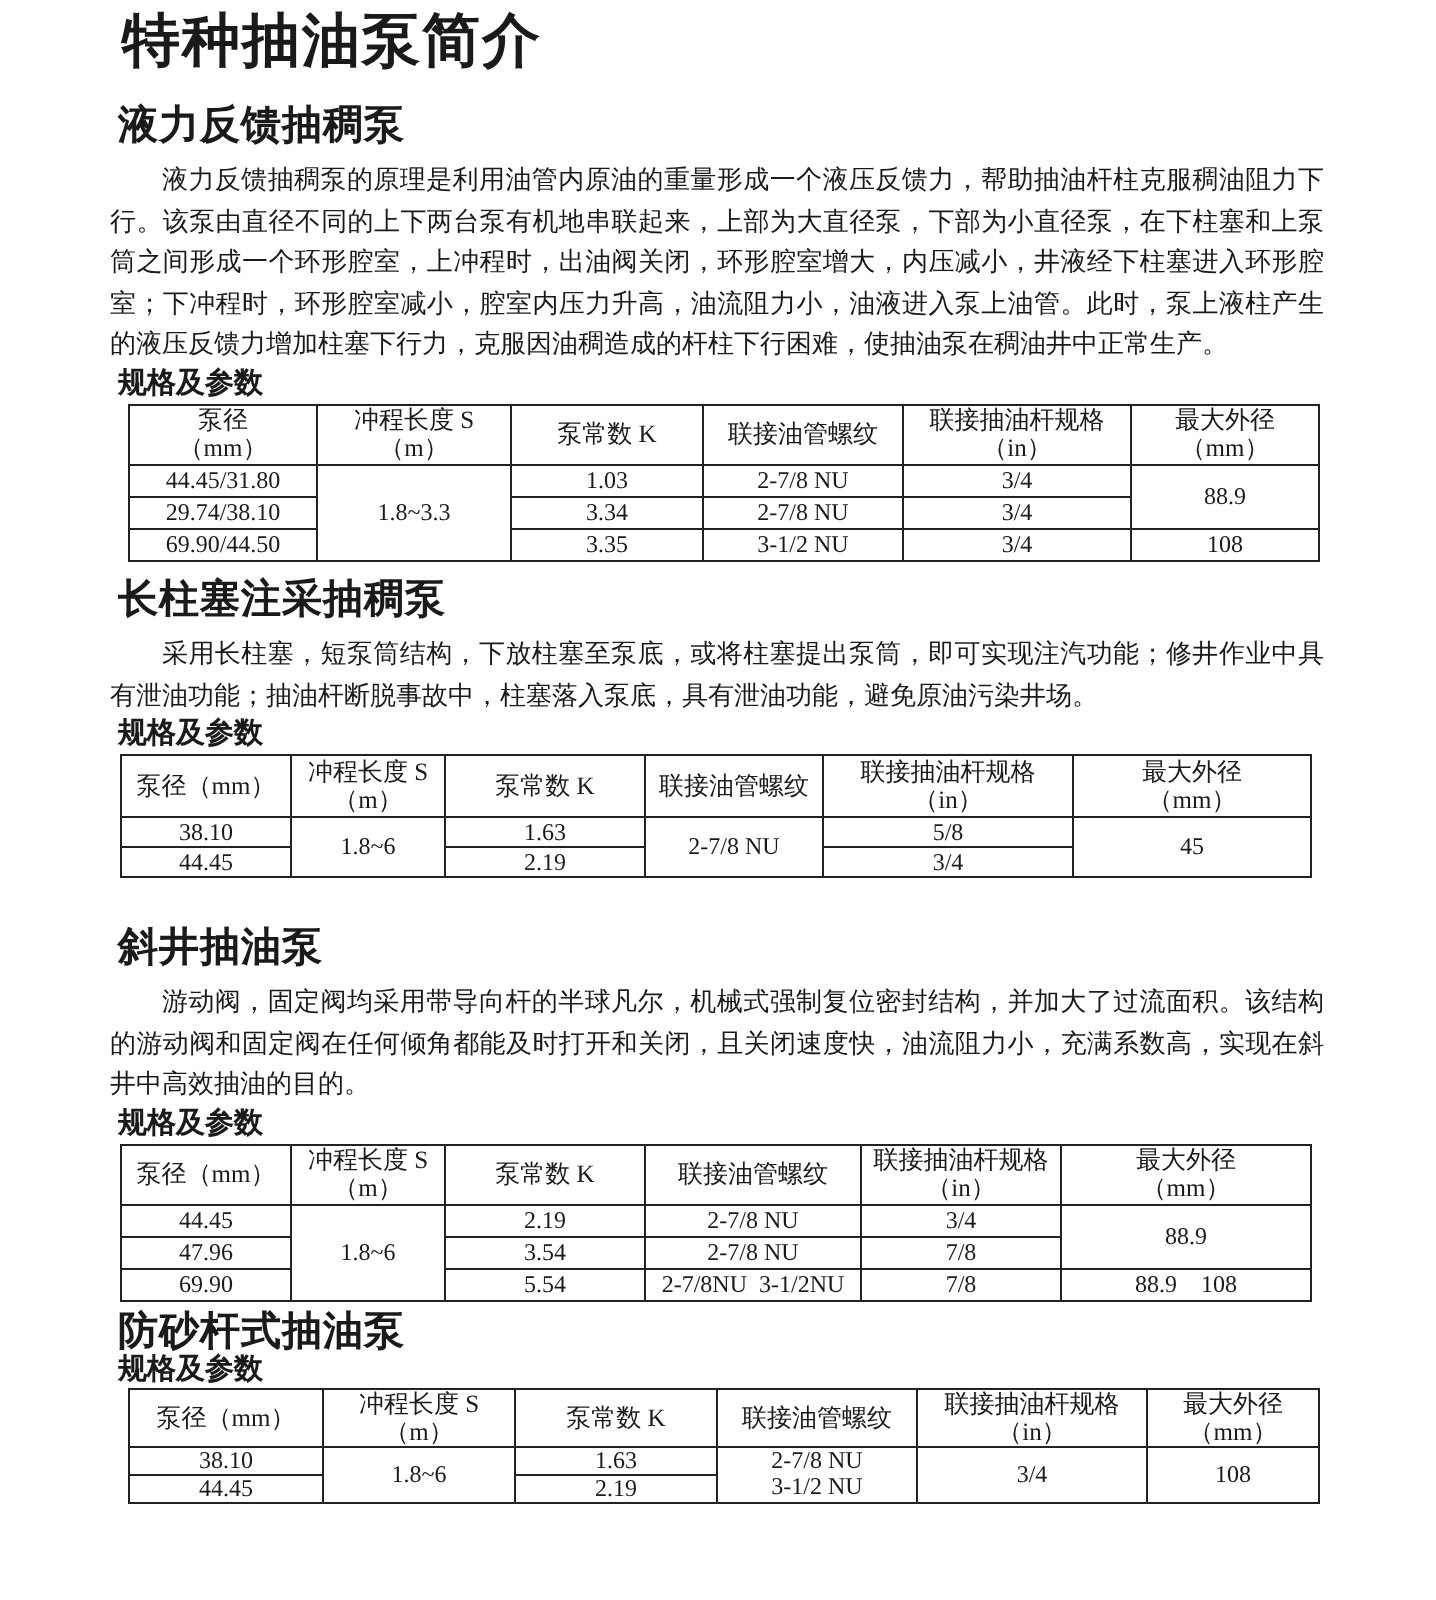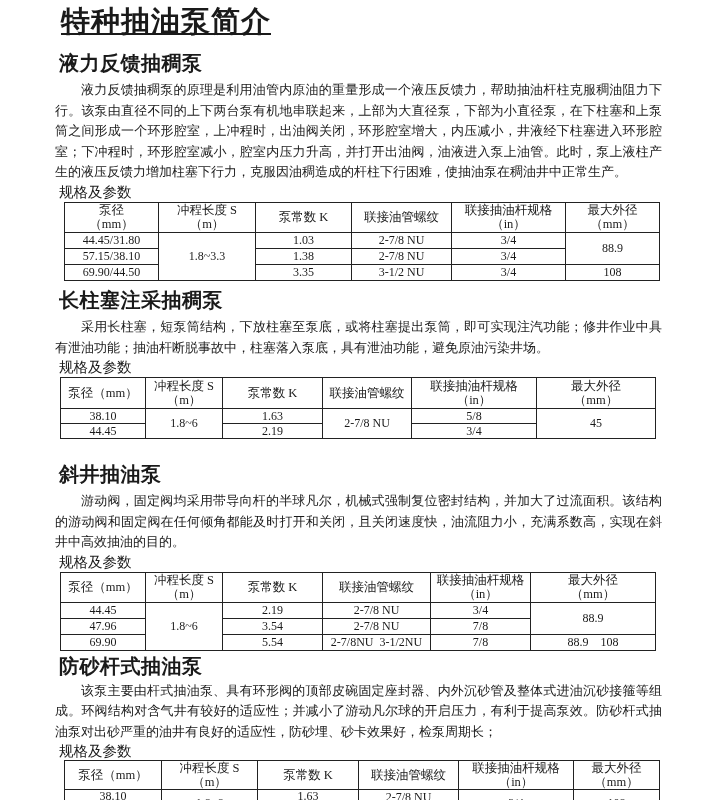--- a/index.html
+++ b/index.html
@@ -18,7 +18,6 @@
     font-weight: 700;
     letter-spacing: 1px;
     margin: 0 0 11px 6px;
-    text-decoration: underline;
   }
   section.pump-section { margin-top: 16px; }
   section.s2 { margin-top: 8px; }

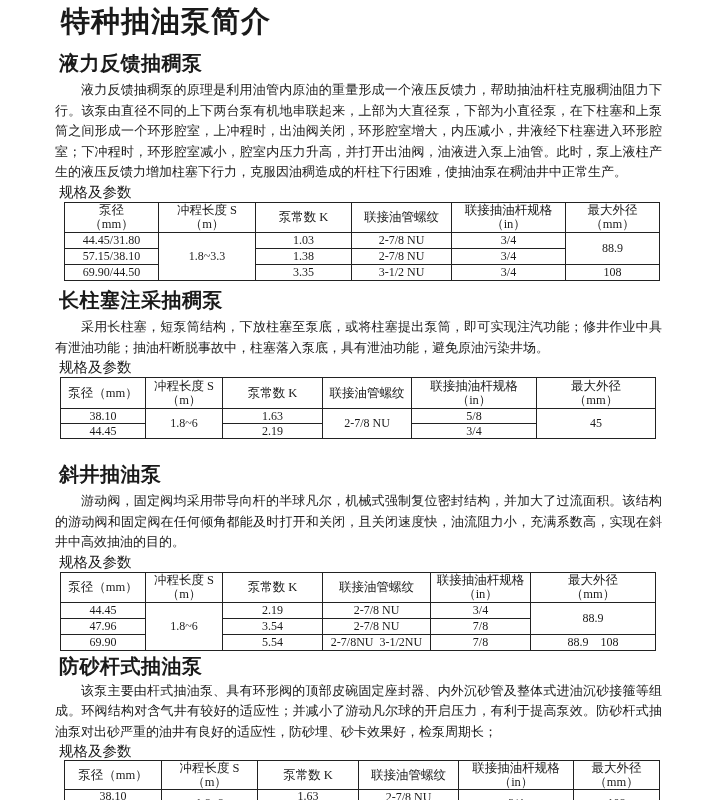--- a/index.html
+++ b/index.html
@@ -81,7 +81,7 @@
 
 <section class="pump-section s1">
   <h2 class="section-heading">液力反馈抽稠泵</h2>
-  <p class="section-paragraph">液力反馈抽稠泵的原理是利用油管内原油的重量形成一个液压反馈力，帮助抽油杆柱克服稠油阻力下行。该泵由直径不同的上下两台泵有机地串联起来，上部为大直径泵，下部为小直径泵，在下柱塞和上泵筒之间形成一个环形腔室，上冲程时，出油阀关闭，环形腔室增大，内压减小，井液经下柱塞进入环形腔室；下冲程时，环形腔室减小，腔室内压力升高，并打开出油阀，油液进入泵上油管。此时，泵上液柱产生的液压反馈力增加柱塞下行力，克服因油稠造成的杆柱下行困难，使抽油泵在稠油井中正常生产。</p>
+  <p class="section-paragraph">液力反馈抽稠泵的原理是利用油管内原油的重量形成一个液压反馈力，帮助抽油杆柱克服稠油阻力下行。该泵由直径不同的上下两台泵有机地串联起来，上部为大直径泵，下部为小直径泵，在下柱塞和上泵筒之间形成一个环形腔室，上冲程时，出油阀关闭，环形腔室增大，内压减小，井液经下柱塞进入环形腔室；下冲程时，环形腔室减小，腔室内压力升高，油流阻力小，油液进入泵上油管。此时，泵上液柱产生的液压反馈力增加柱塞下行力，克服因油稠造成的杆柱下行困难，使抽油泵在稠油井中正常生产。</p>
   <div class="specs-label">规格及参数</div>
   <div class="table-wrap">
       <table class="spec-table">

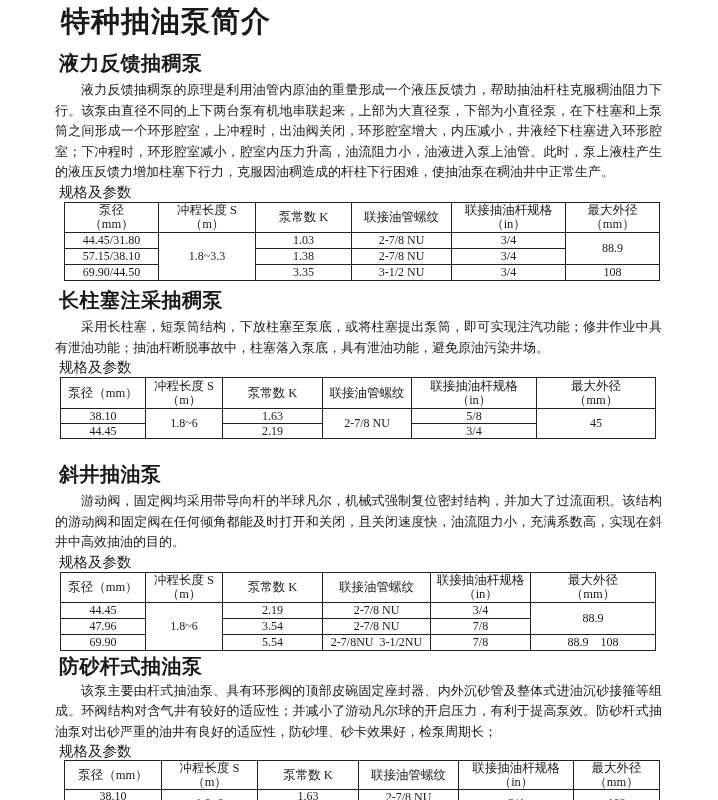--- a/index.html
+++ b/index.html
@@ -41,7 +41,7 @@
   .specs-label {
     font-size: 14.5px;
     line-height: 14px;
-    font-weight: 400;
+    font-weight: 700;
     margin: 2px 0 0 4px;
   }
   .s4 .specs-label { margin-top: 1px; }

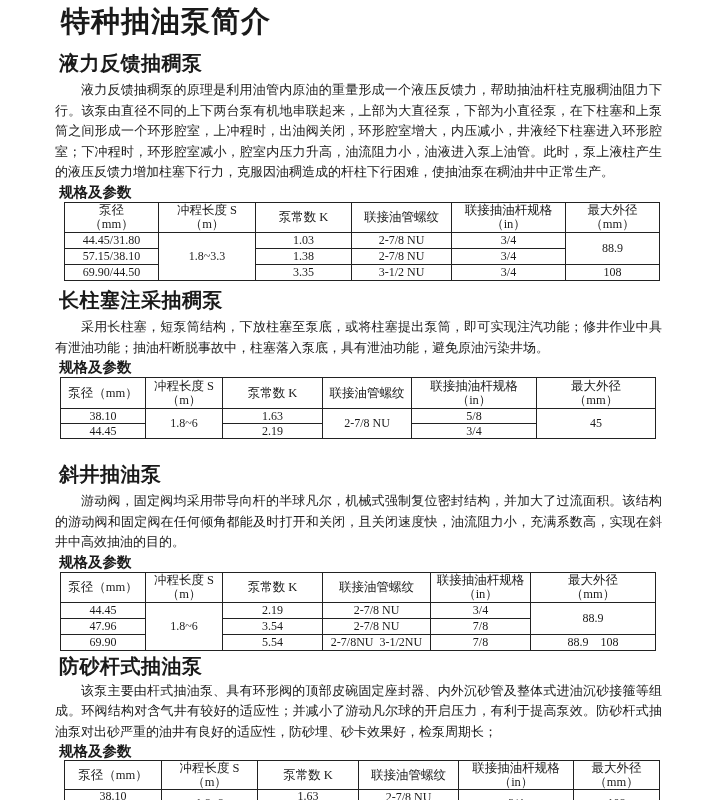--- a/index.html
+++ b/index.html
@@ -113,7 +113,7 @@
             <td rowspan="2">88.9</td>
           </tr>
           <tr>
-            <td>57.15/38.10</td>
+            <td>29.74/38.10</td>
             <td>1.38</td>
             <td>2-7/8 NU</td>
             <td>3/4</td>

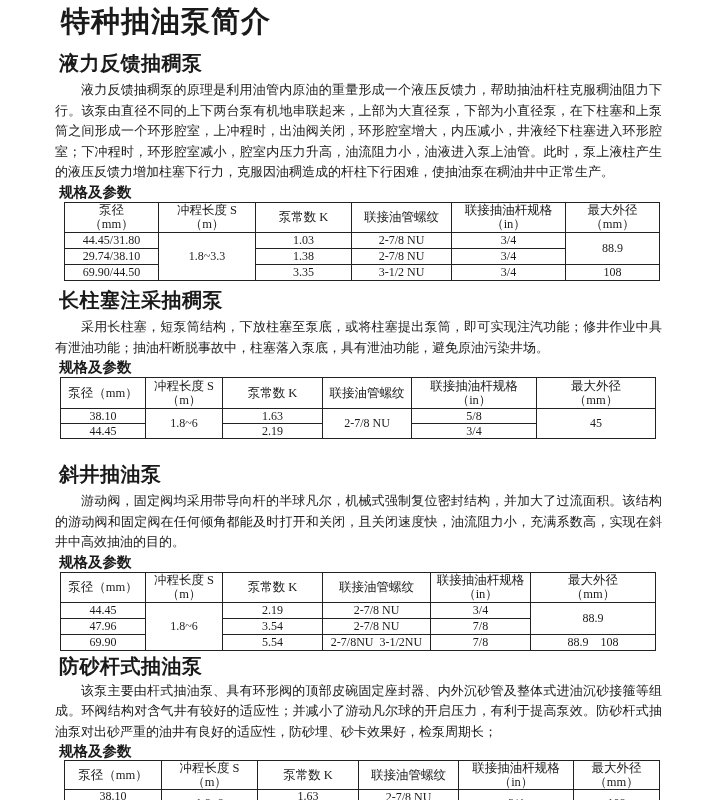--- a/index.html
+++ b/index.html
@@ -114,7 +114,7 @@
           </tr>
           <tr>
             <td>29.74/38.10</td>
-            <td>1.38</td>
+            <td>3.34</td>
             <td>2-7/8 NU</td>
             <td>3/4</td>
           </tr>

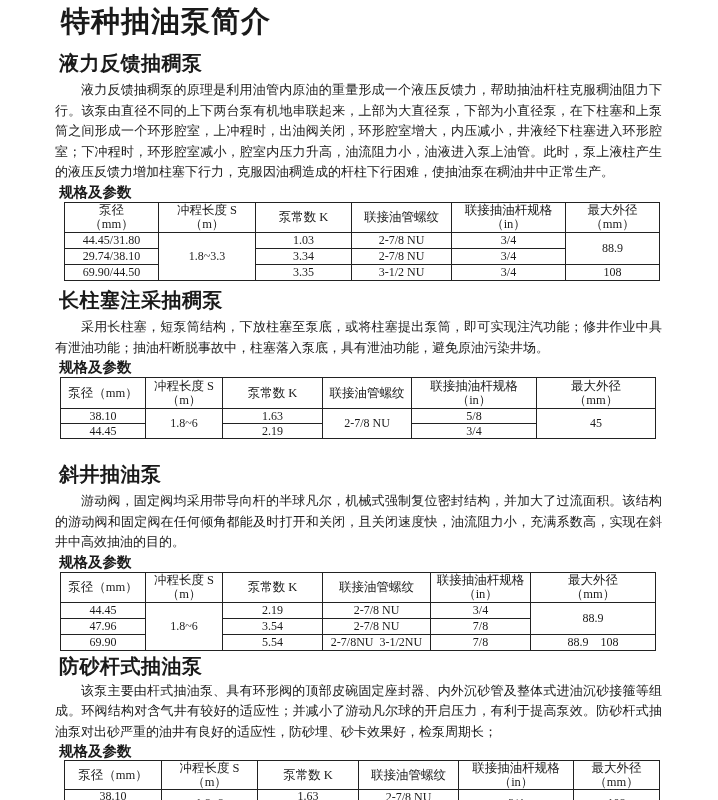--- a/index.html
+++ b/index.html
@@ -226,7 +226,6 @@
 
 <section class="pump-section s4">
   <h2 class="section-heading">防砂杆式抽油泵</h2>
-  <p class="section-paragraph">该泵主要由杆式抽油泵、具有环形阀的顶部皮碗固定座封器、内外沉砂管及整体式进油沉砂接箍等组成。环阀结构对含气井有较好的适应性；并减小了游动凡尔球的开启压力，有利于提高泵效。防砂杆式抽油泵对出砂严重的油井有良好的适应性，防砂埋、砂卡效果好，检泵周期长；</p>
   <div class="specs-label">规格及参数</div>
   <div class="table-wrap">
       <table class="spec-table">

